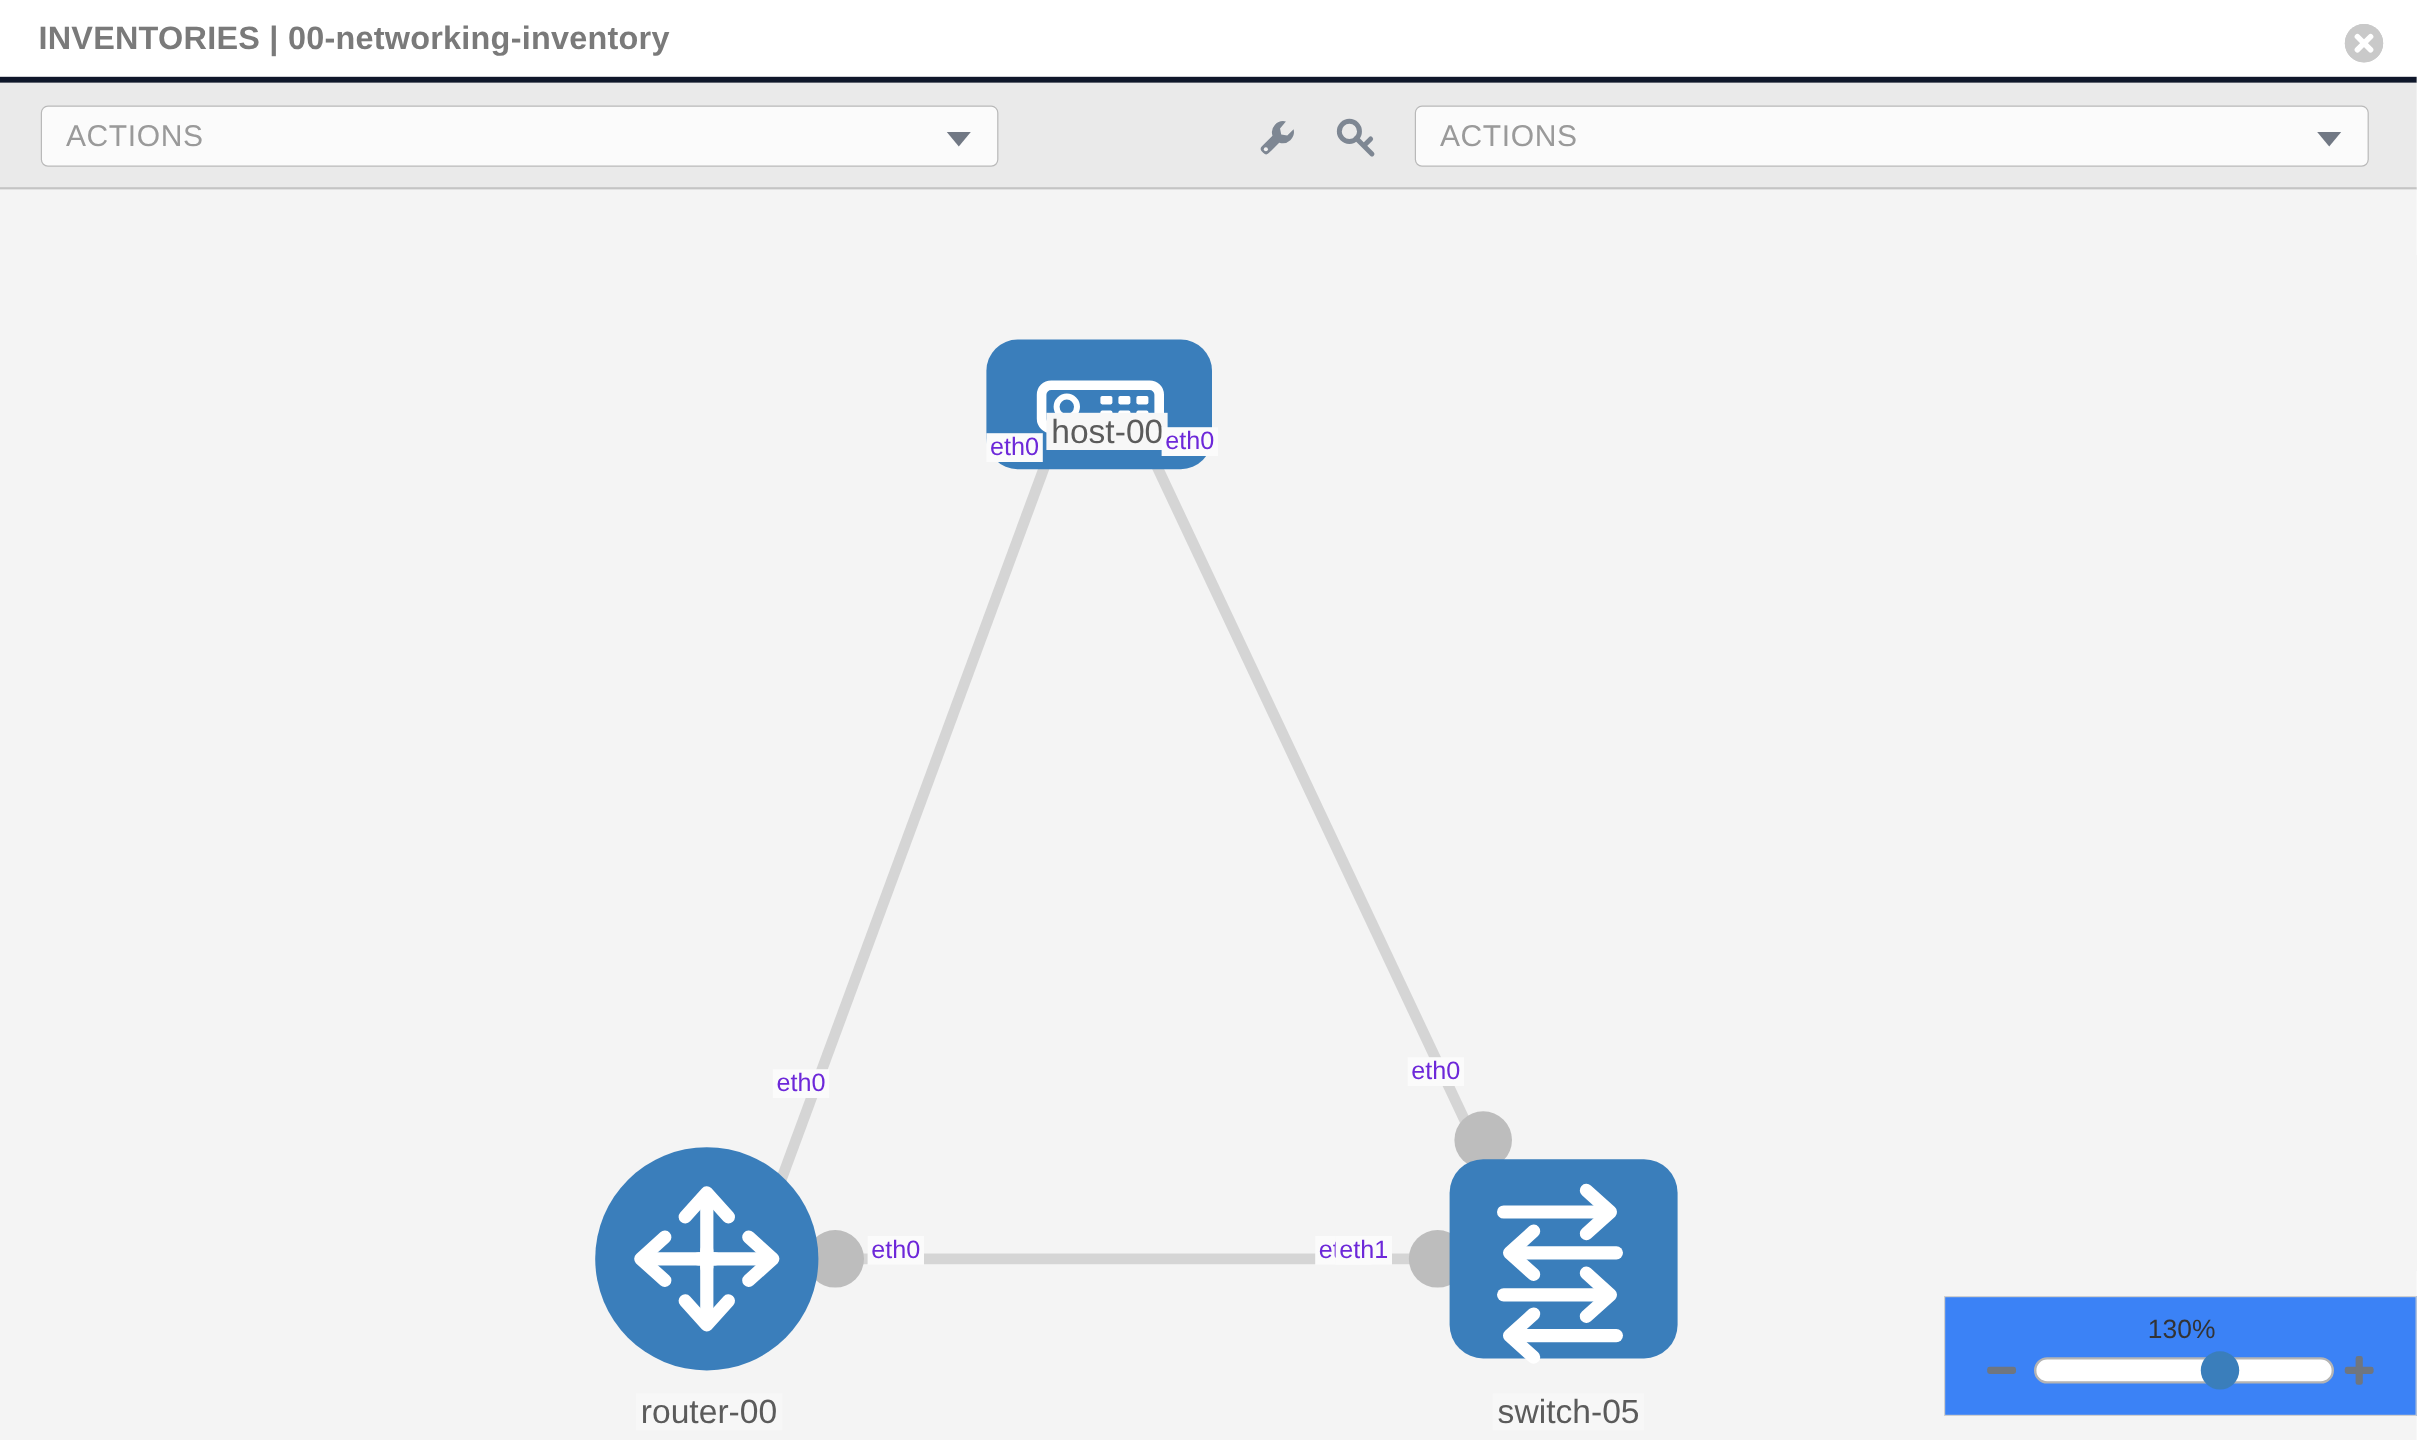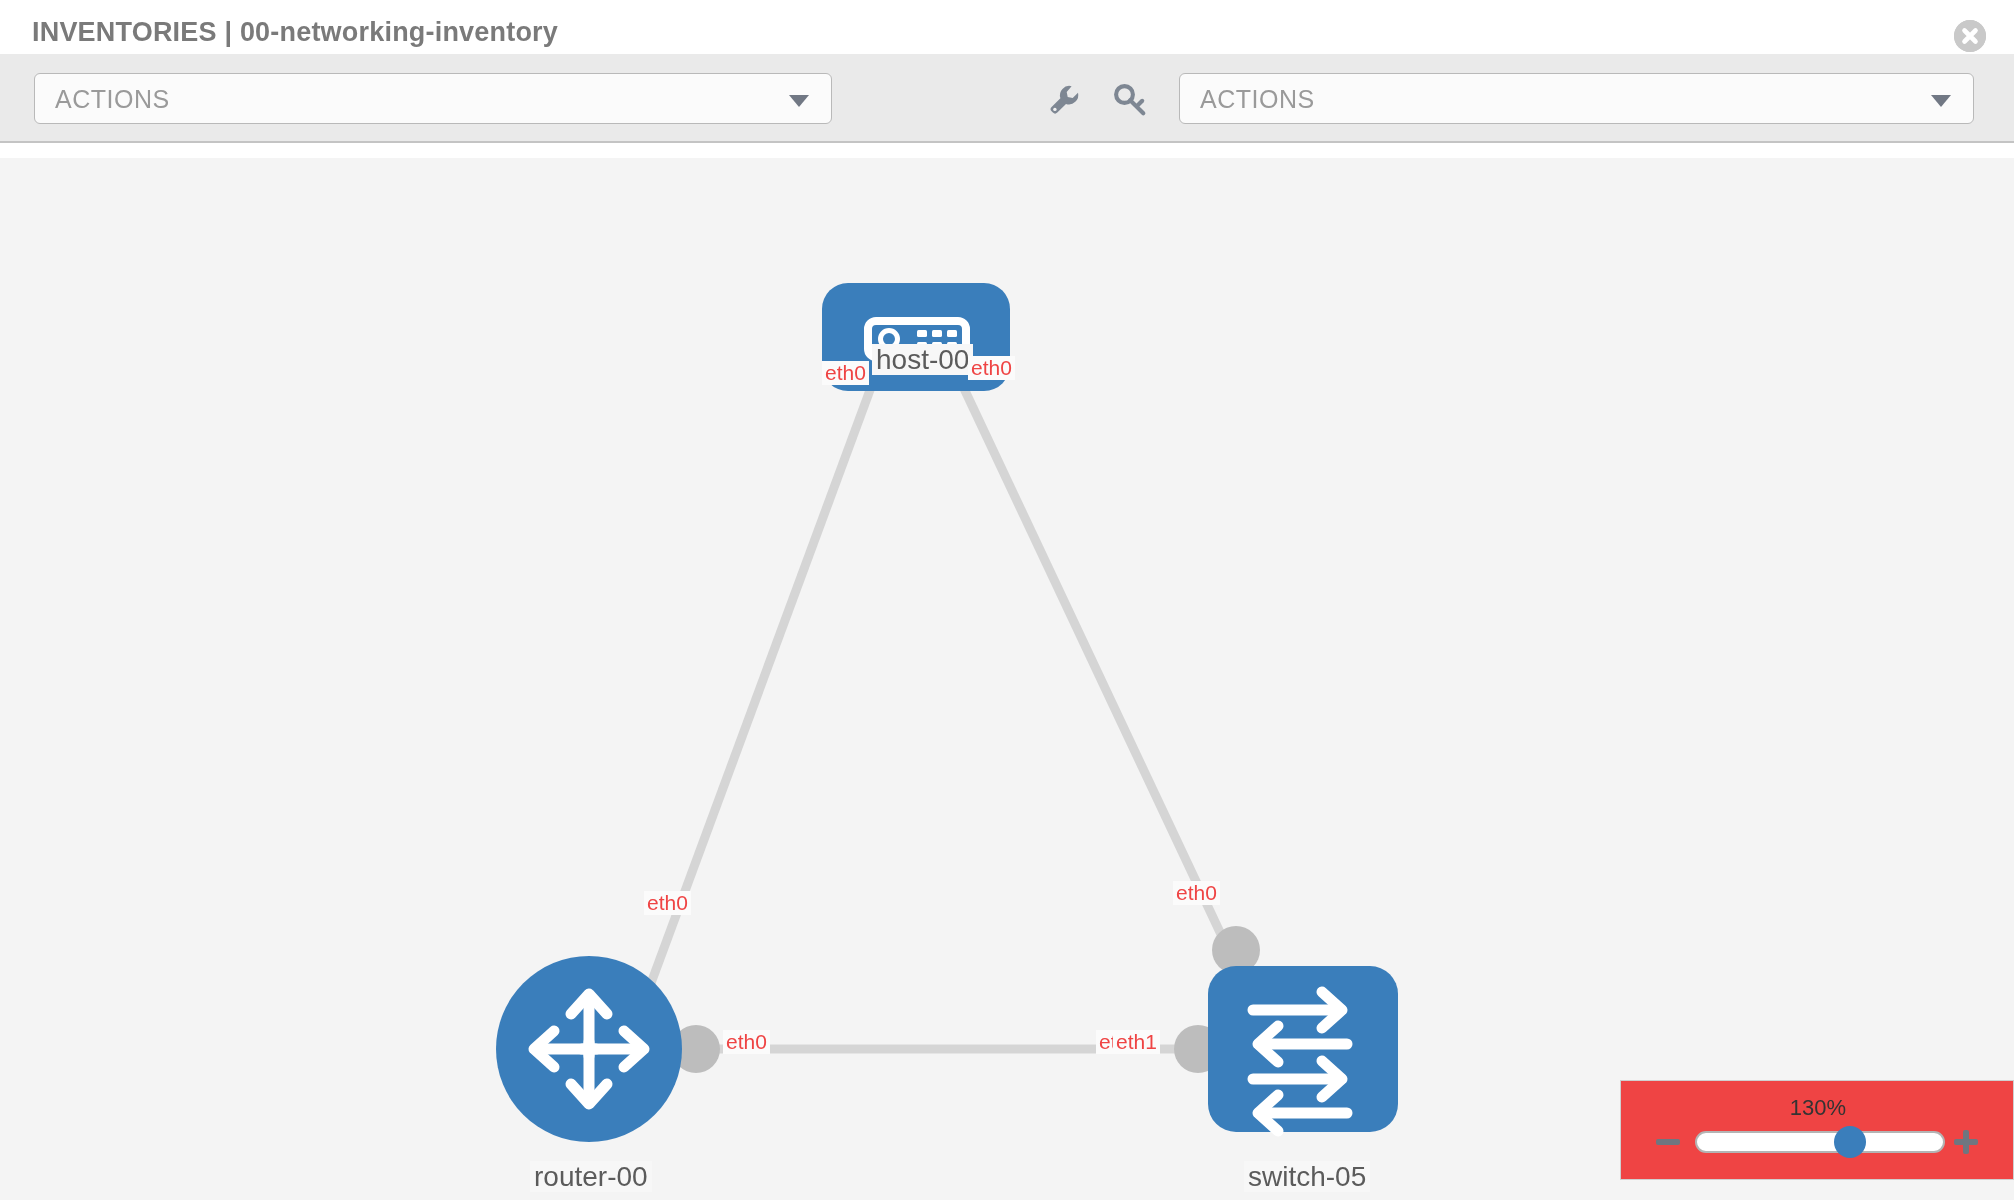--- a/index.html
+++ b/index.html
@@ -54,7 +54,7 @@
   
   .toolbar {
     position: absolute;
-    left: 0; top: 54px;
+    left: 0; top: 69px;
     width: 2014px;
     height: 89px;
     background: #eaeaea;

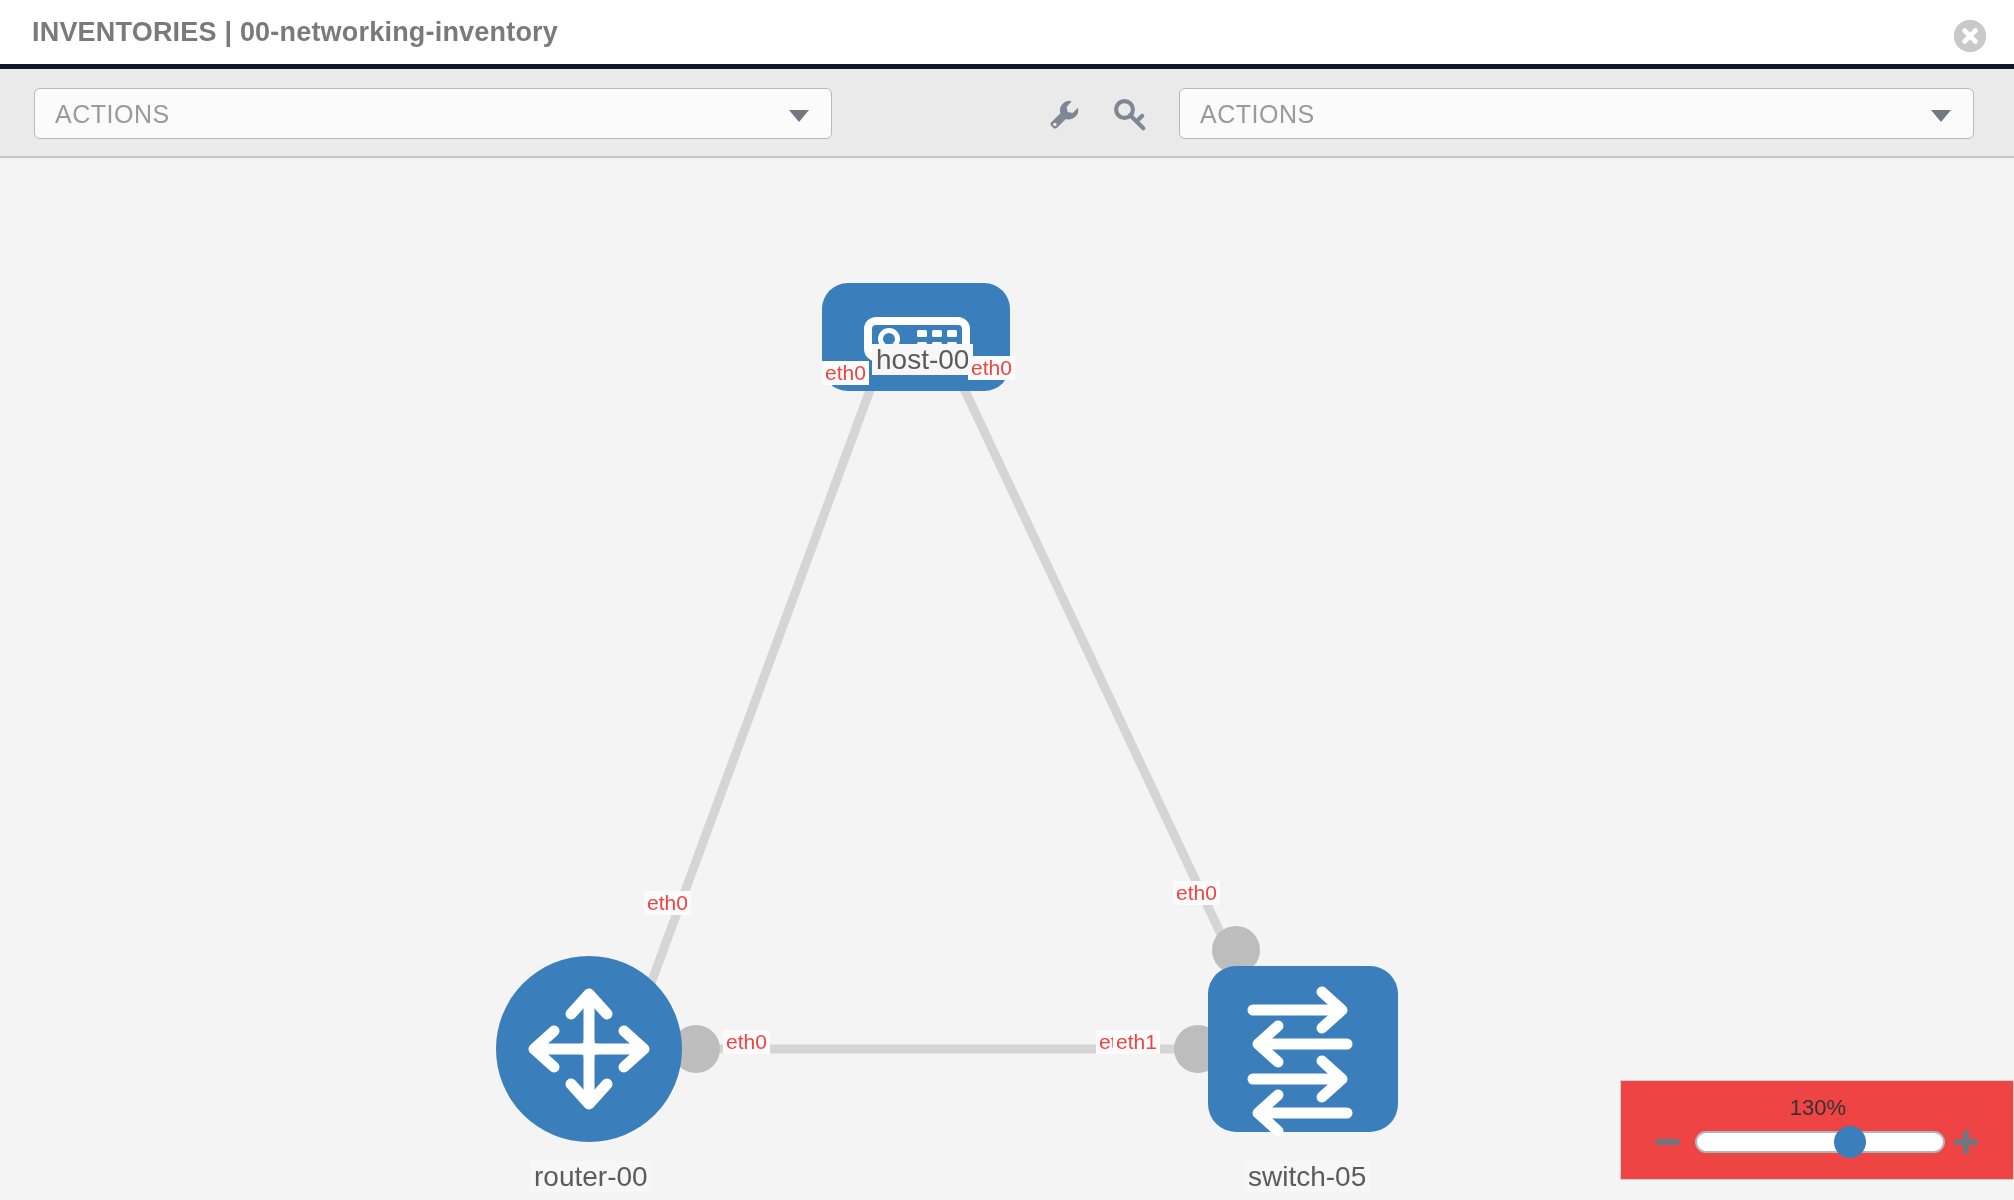--- a/index.html
+++ b/index.html
@@ -150,7 +150,7 @@
   .iface-label {
     position: absolute;
     background: #fbfbfb;
-    color: #ef4444;
+    color: #6d28d9;
     font-size: 21px;
     line-height: 1.05;
     padding: 1px 3px;

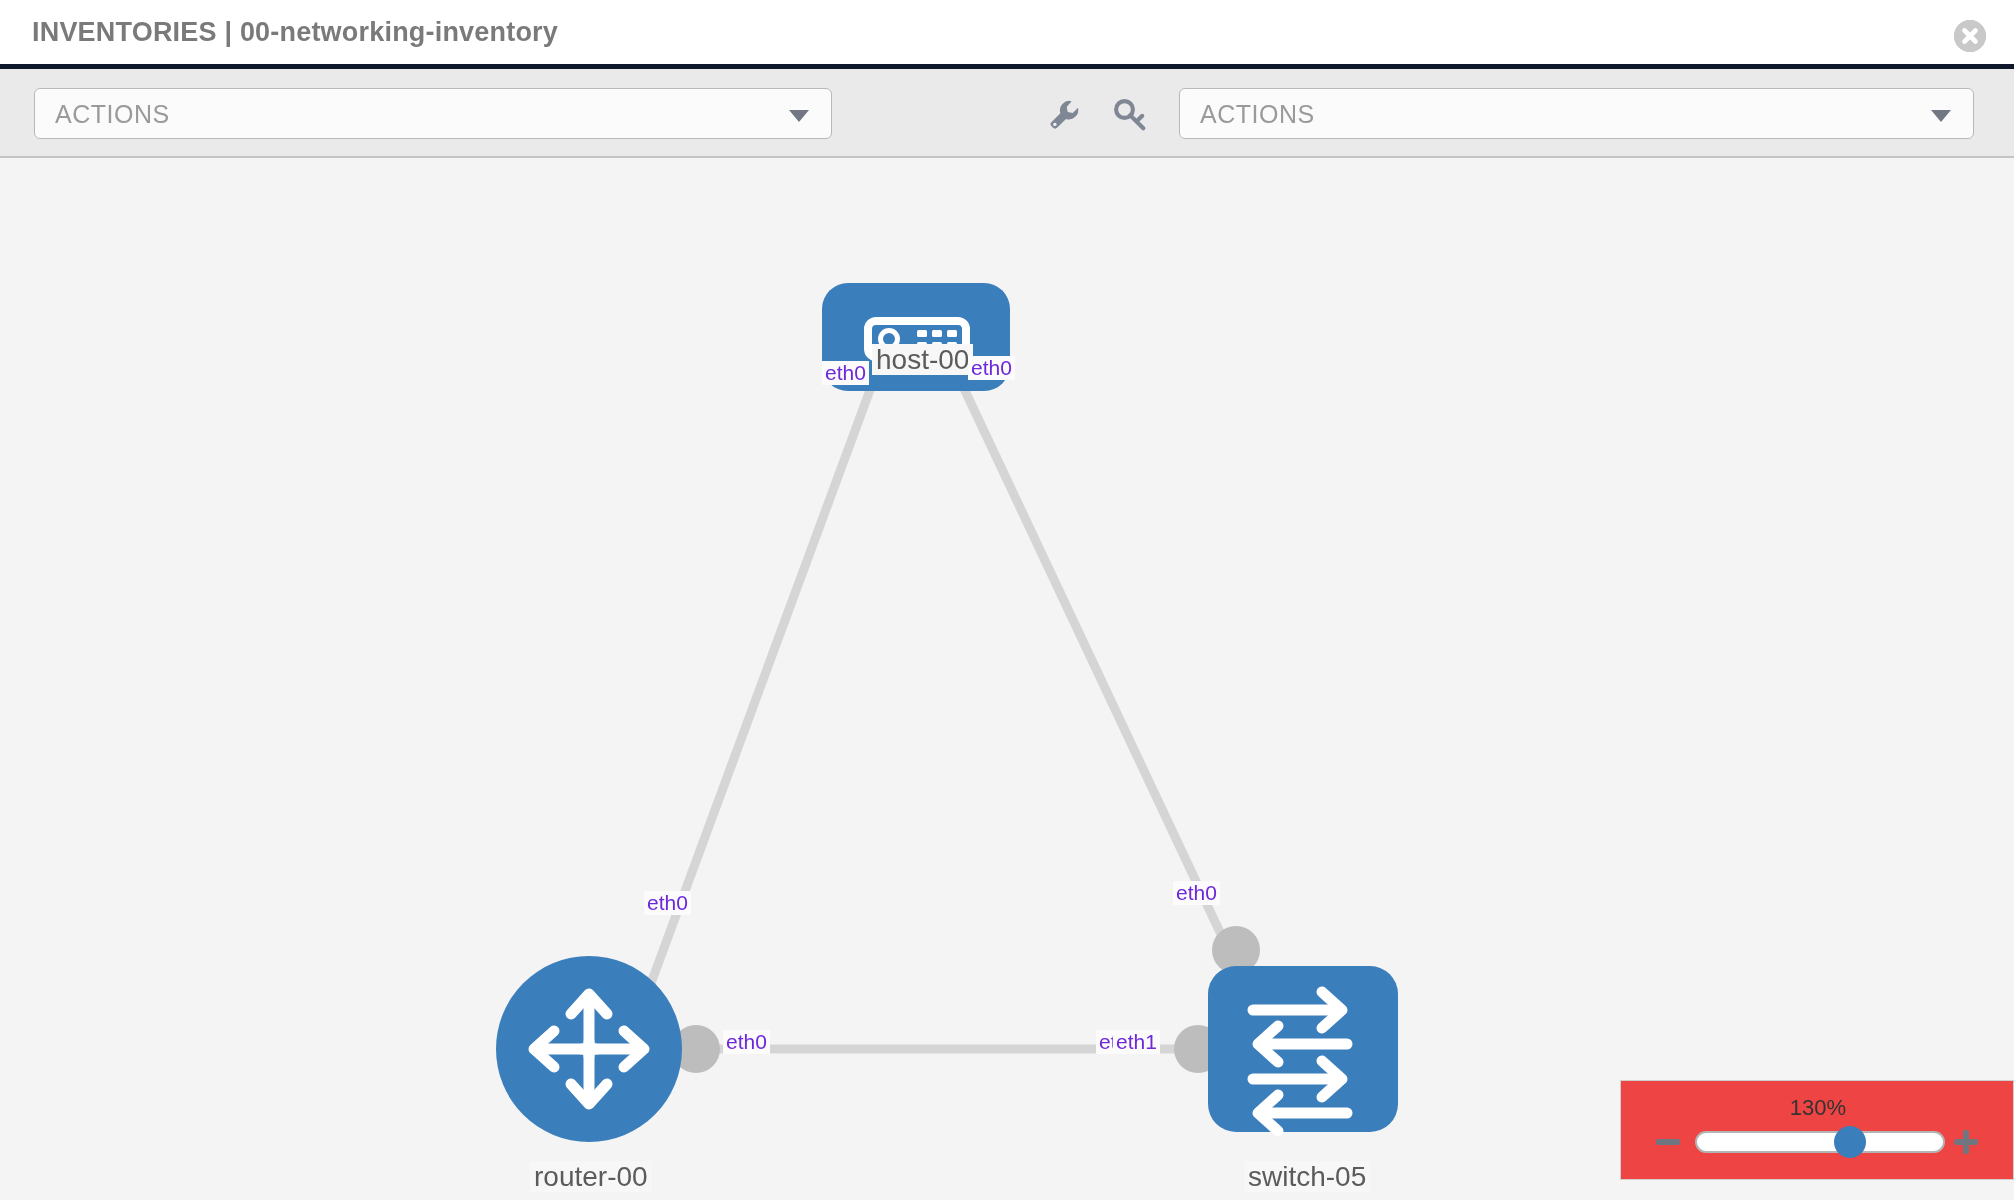--- a/index.html
+++ b/index.html
@@ -164,7 +164,7 @@
     top: 1080px;
     width: 394px;
     height: 100px;
-    background: #ef4444;
+    background: #3b82f6;
     border: 1px solid #cfcfcf;
     box-sizing: border-box;
   }

